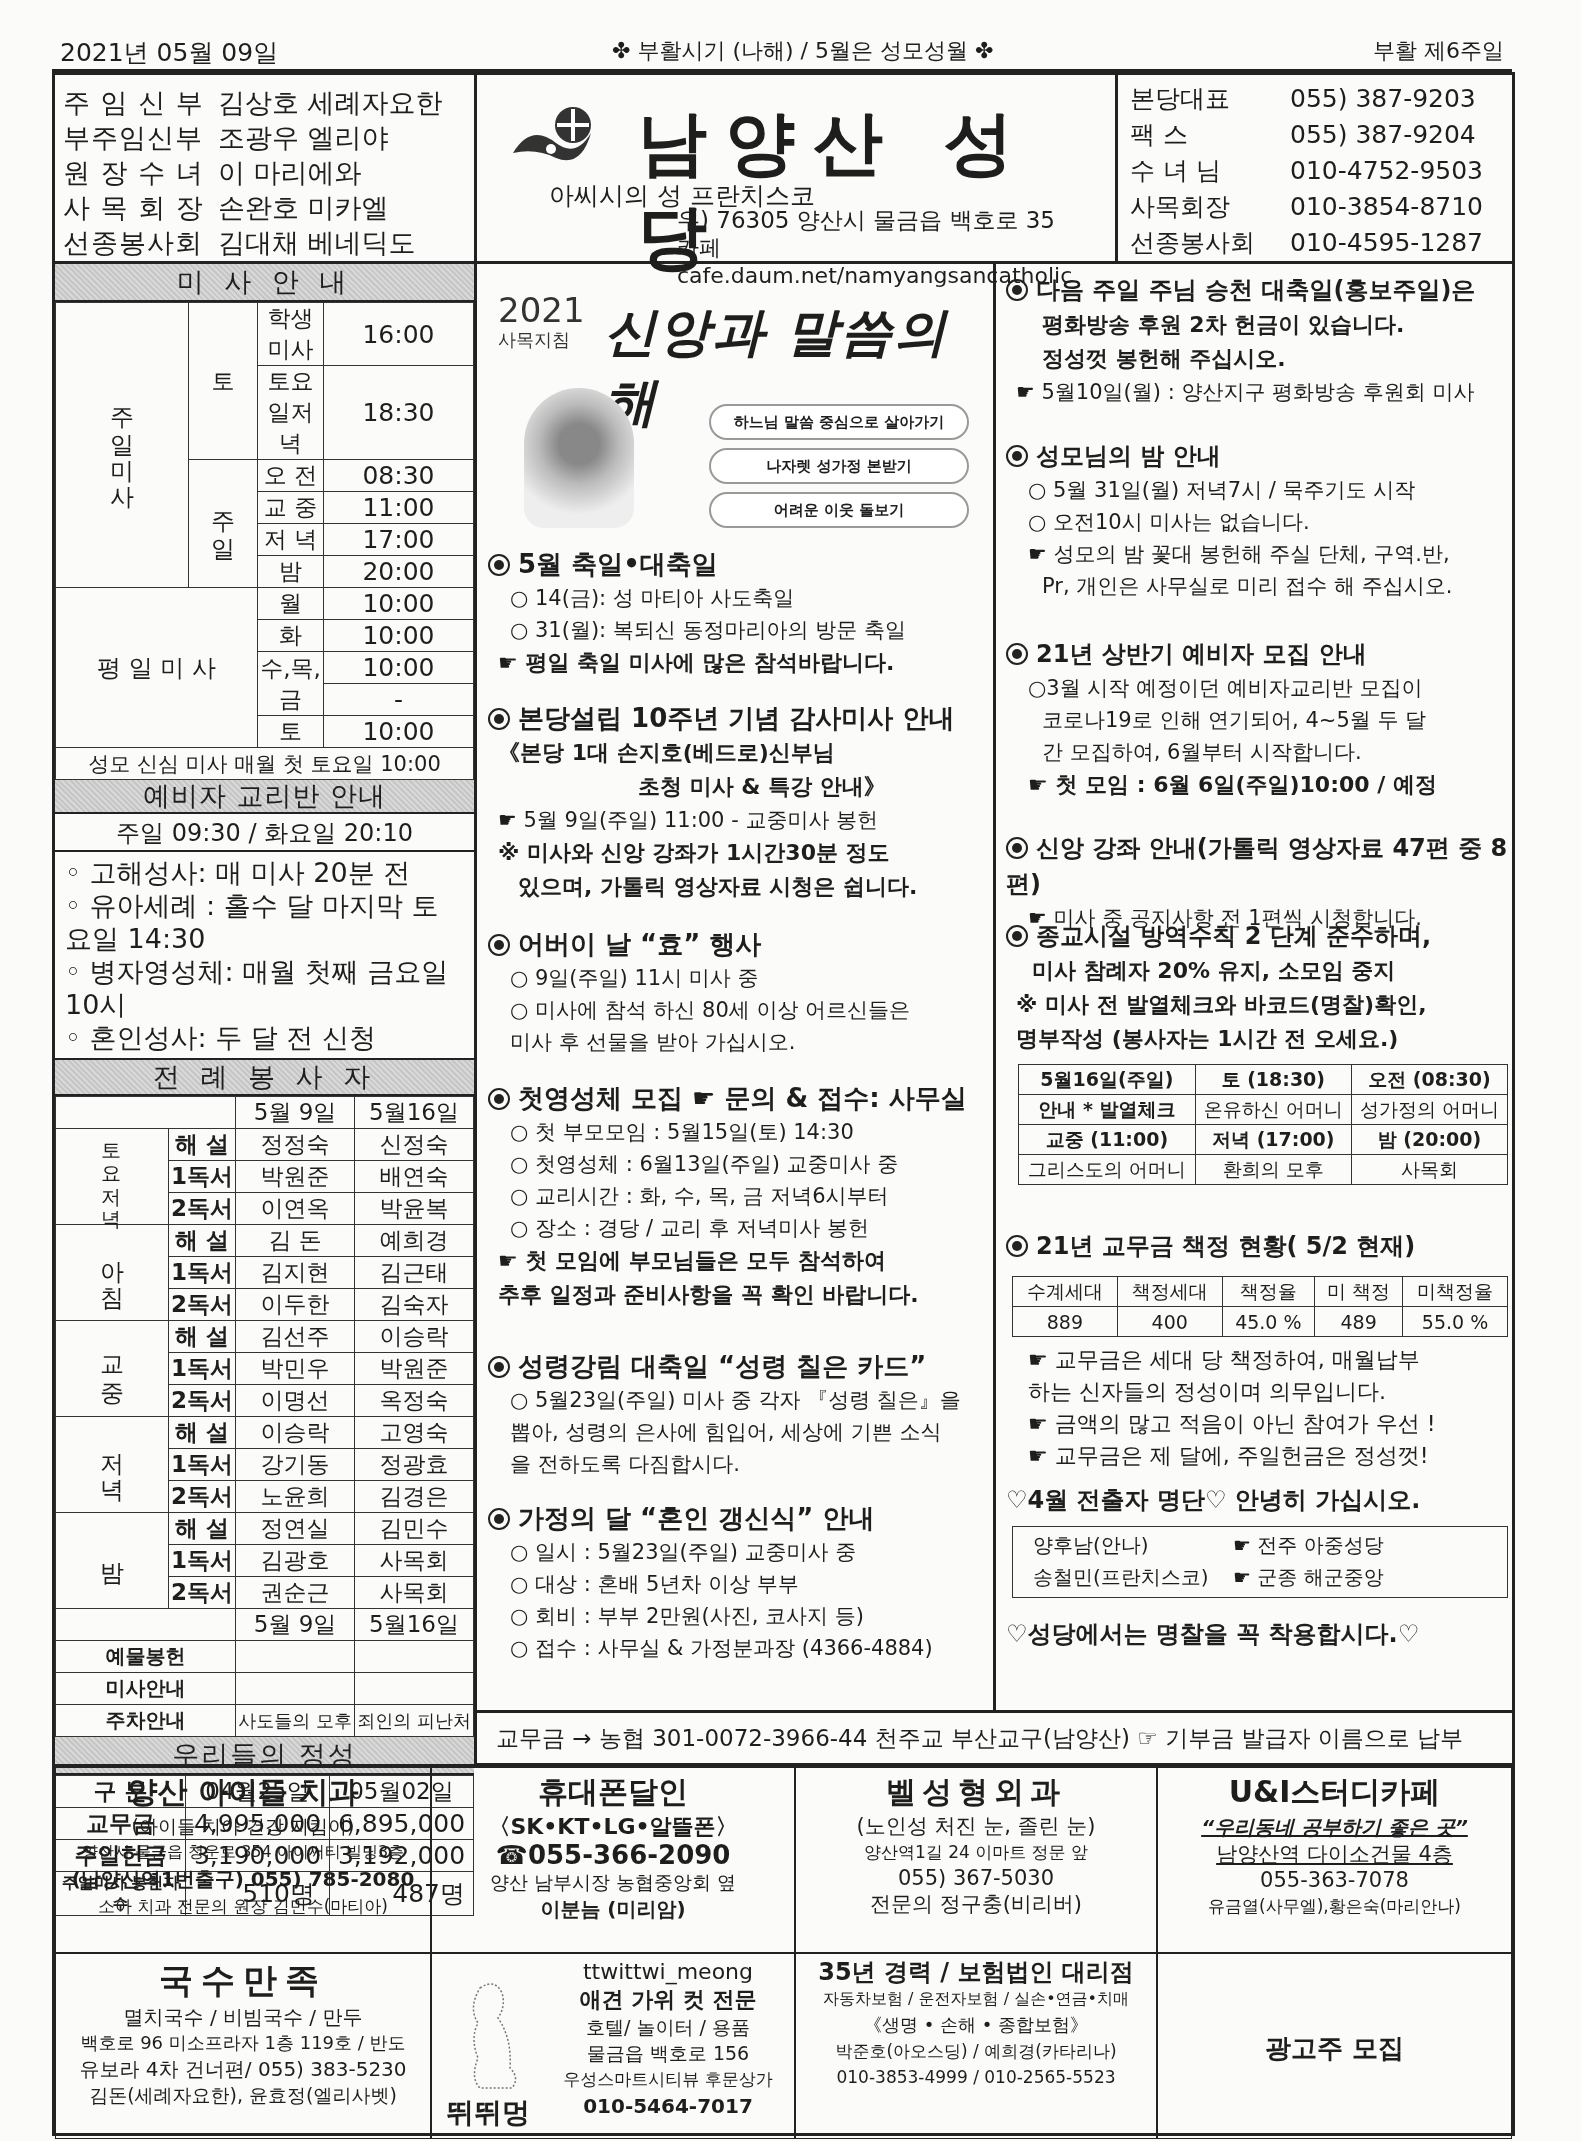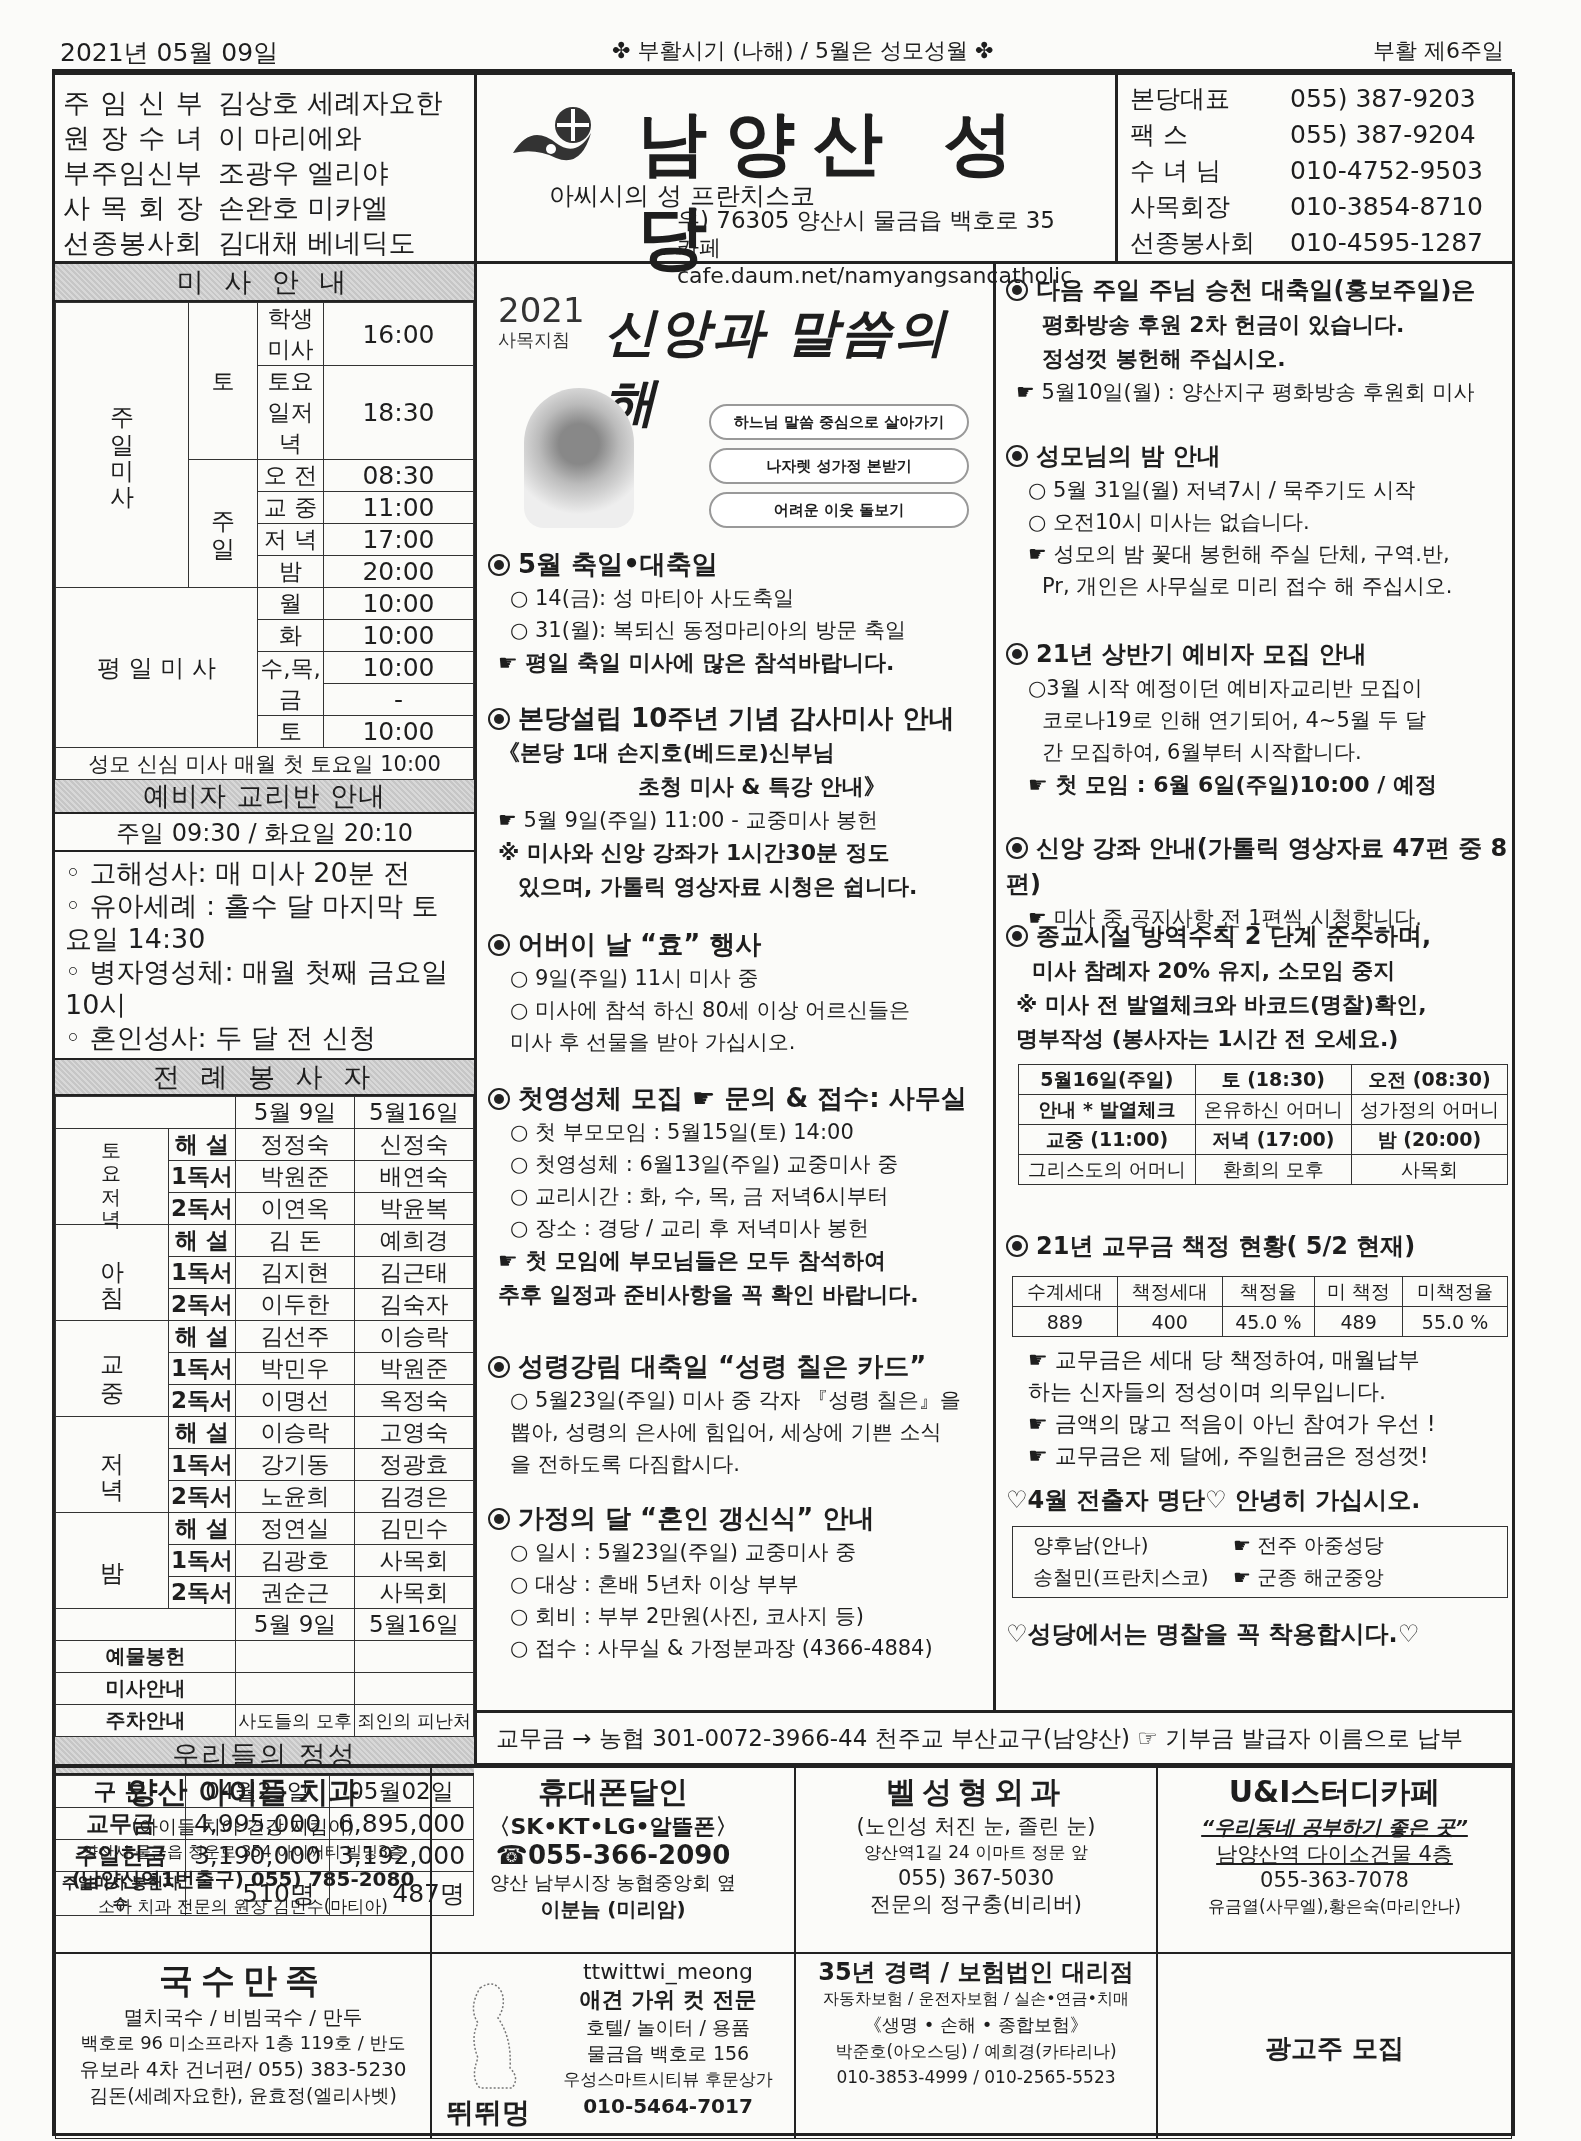--- a/index.html
+++ b/index.html
@@ -73,12 +73,12 @@
       <span>김상호 세례자요한</span>
     </div>
   <div class="row">
+      <span class="role">부주임신부</span>
+      <span>조광우 엘리야</span>
+    </div>
+  <div class="row">
       <span class="role">원 장 수 녀</span>
       <span>이 마리에와</span>
-    </div>
-  <div class="row">
-      <span class="role">부주임신부</span>
-      <span>조광우 엘리야</span>
     </div>
   <div class="row">
       <span class="role">사 목 회 장</span>

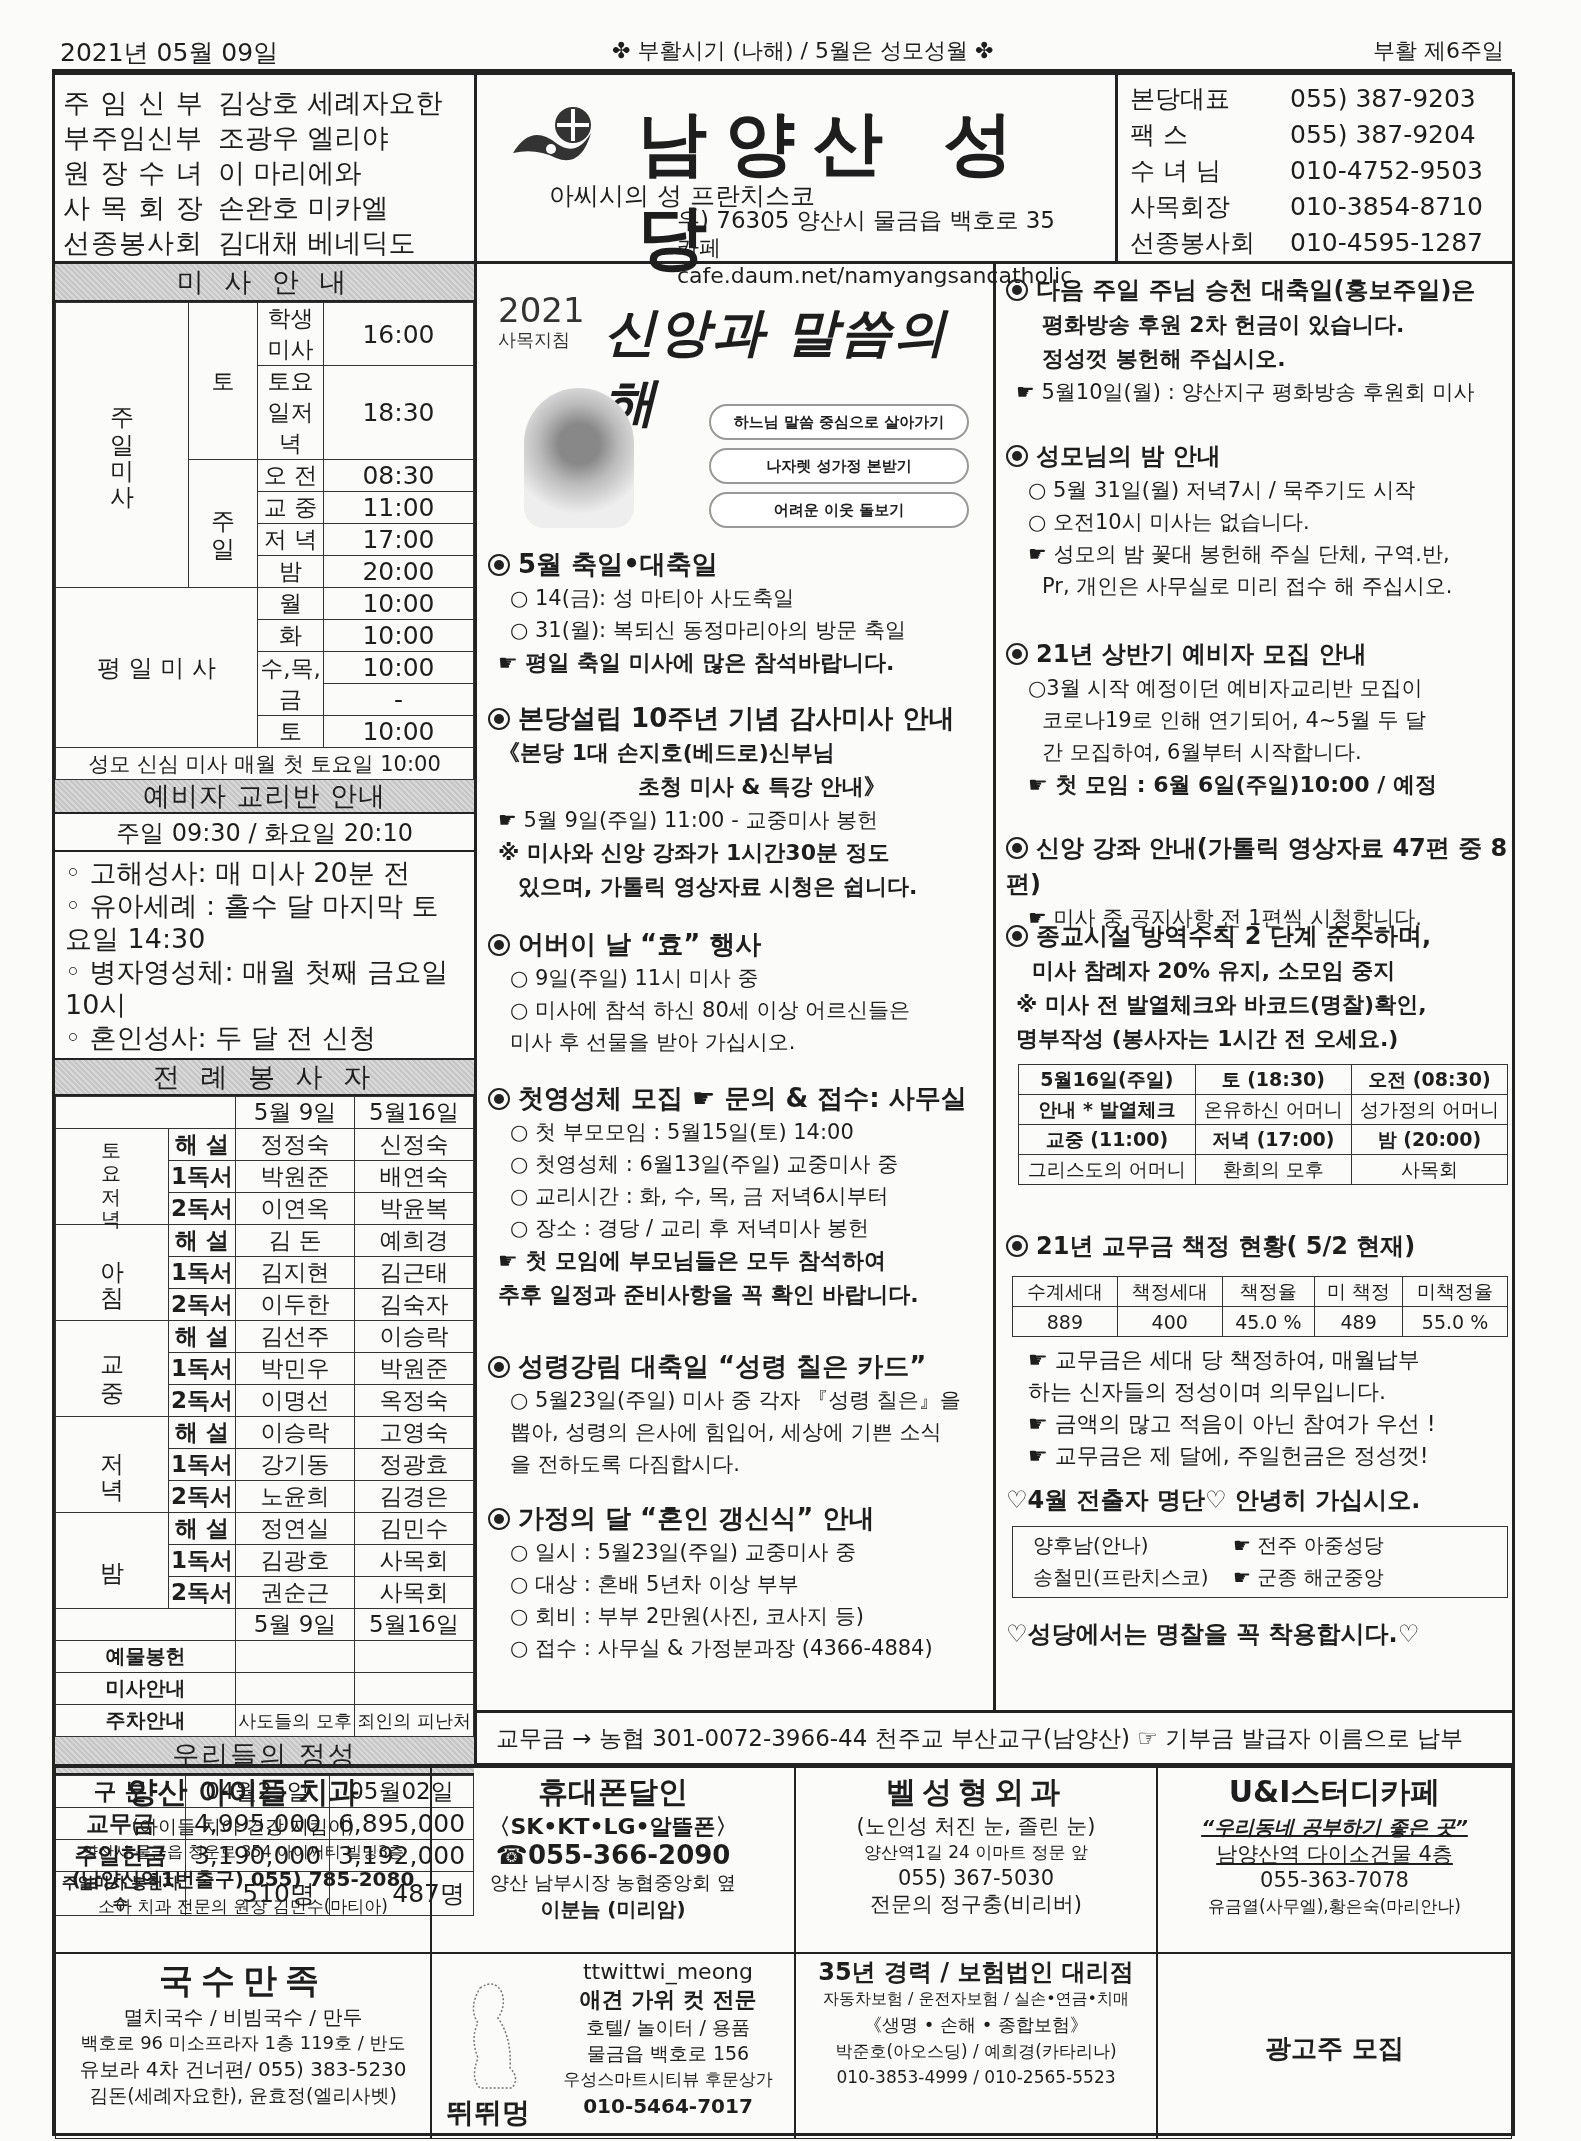--- a/index.html
+++ b/index.html
@@ -364,7 +364,7 @@
 
   <div class="notice" style="top:816px;">
     <div class="h"><span class="target-circle"></span><span>첫영성체 모집 ☛ 문의 &amp; 접수: 사무실</span></div>
-    <div class="l">○ 첫 부모모임 : 5월15일(토) 14:00</div>
+    <div class="l">○ 첫 부모모임 : 5월15일(토) 14:30</div>
     <div class="l">○ 첫영성체 : 6월13일(주일) 교중미사 중</div>
     <div class="l">○ 교리시간 : 화, 수, 목, 금 저녁6시부터</div>
     <div class="l">○ 장소 : 경당 / 교리 후 저녁미사 봉헌</div>

